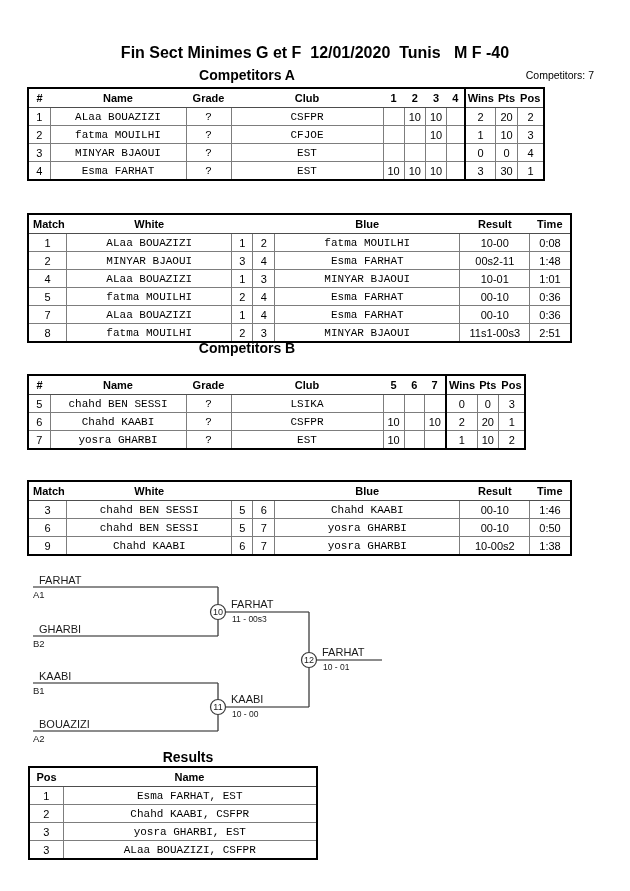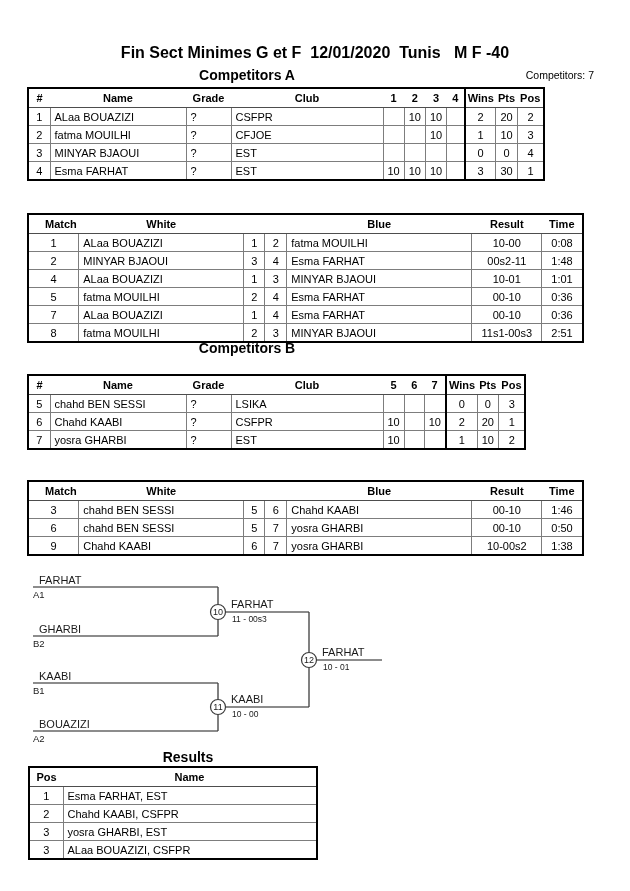--- a/index.html
+++ b/index.html
@@ -33,7 +33,7 @@
     white-space:nowrap; padding:0 2px;
   }
   .tbl th.hl { text-align:left; padding-left:16px; overflow:visible; }
-  .tbl td.l { text-align:left; }
+  .tbl td.l { text-align:center;font-family:Liberation Mono, monospace; }
   .thickL { border-left:2px solid #000 !important; }
 
   .t-comp-a  { left:27px; top:87px; }

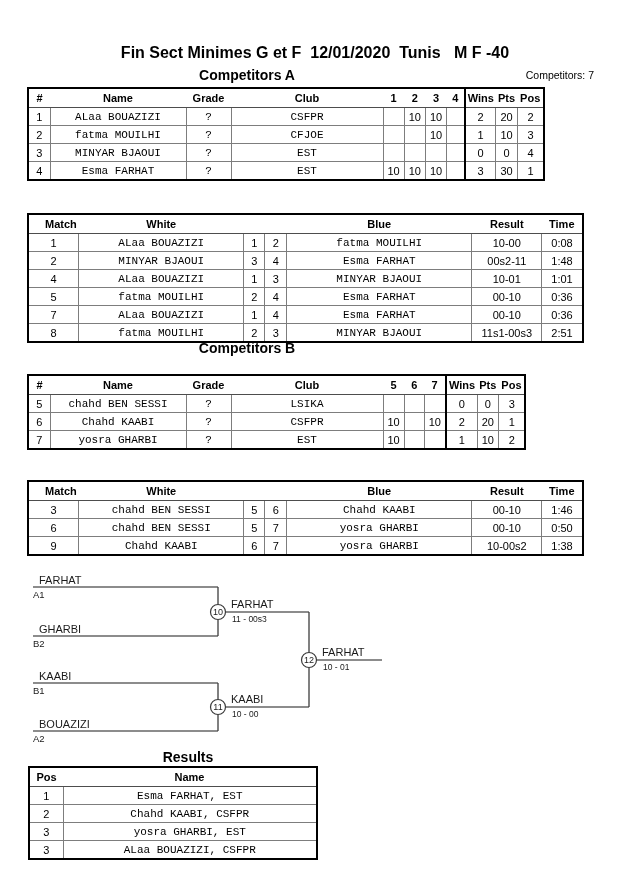--- a/index.html
+++ b/index.html
@@ -32,7 +32,7 @@
     font-size:11px; font-weight:bold; text-align:center;
     white-space:nowrap; padding:0 2px;
   }
-  .tbl th.hl { text-align:left; padding-left:16px; overflow:visible; }
+  .tbl th.hl { text-align:left; padding-left:4px; overflow:visible; }
   .tbl td.l { text-align:center;font-family:Liberation Mono, monospace; }
   .thickL { border-left:2px solid #000 !important; }
 

